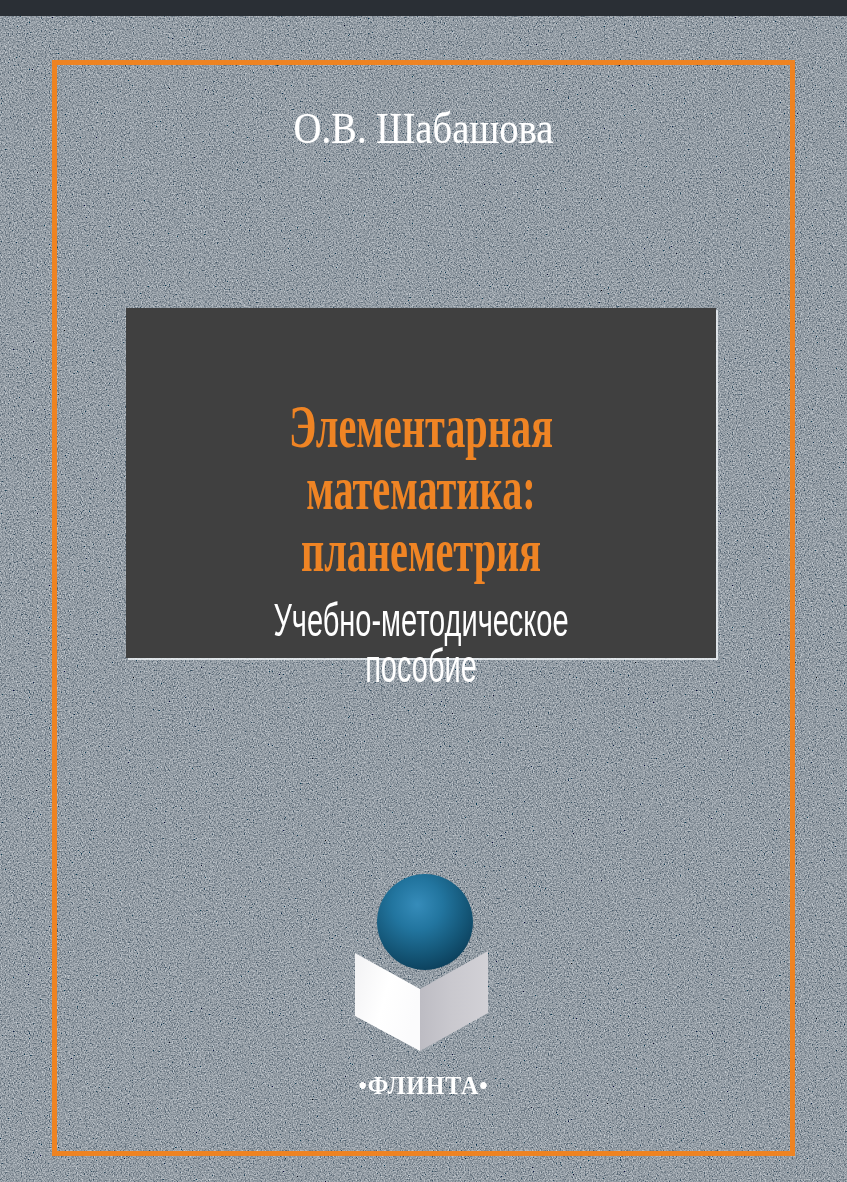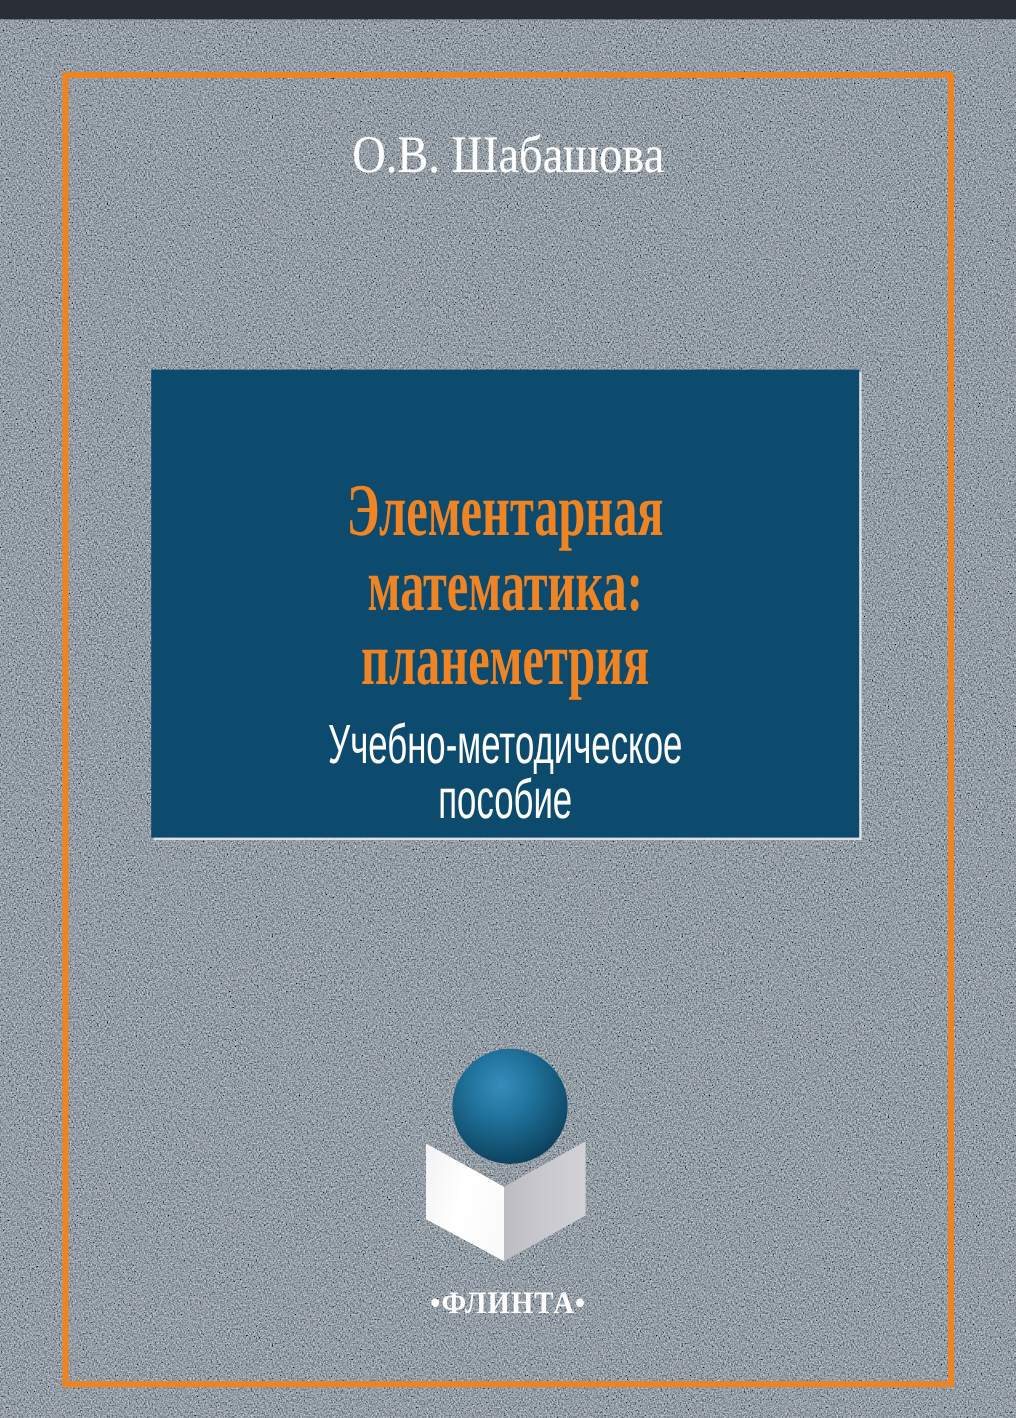--- a/index.html
+++ b/index.html
@@ -32,8 +32,8 @@
   }
   .title-box {
     position:absolute; left:126px; top:292px;
-    width:590px; height:390px;
-    background:#0c4a6e;
+    width:590px; height:350px;
+    background:#404040;
     box-shadow:2px 2px 0 rgba(234,238,242,0.85);
     text-decoration:underline;
   }

